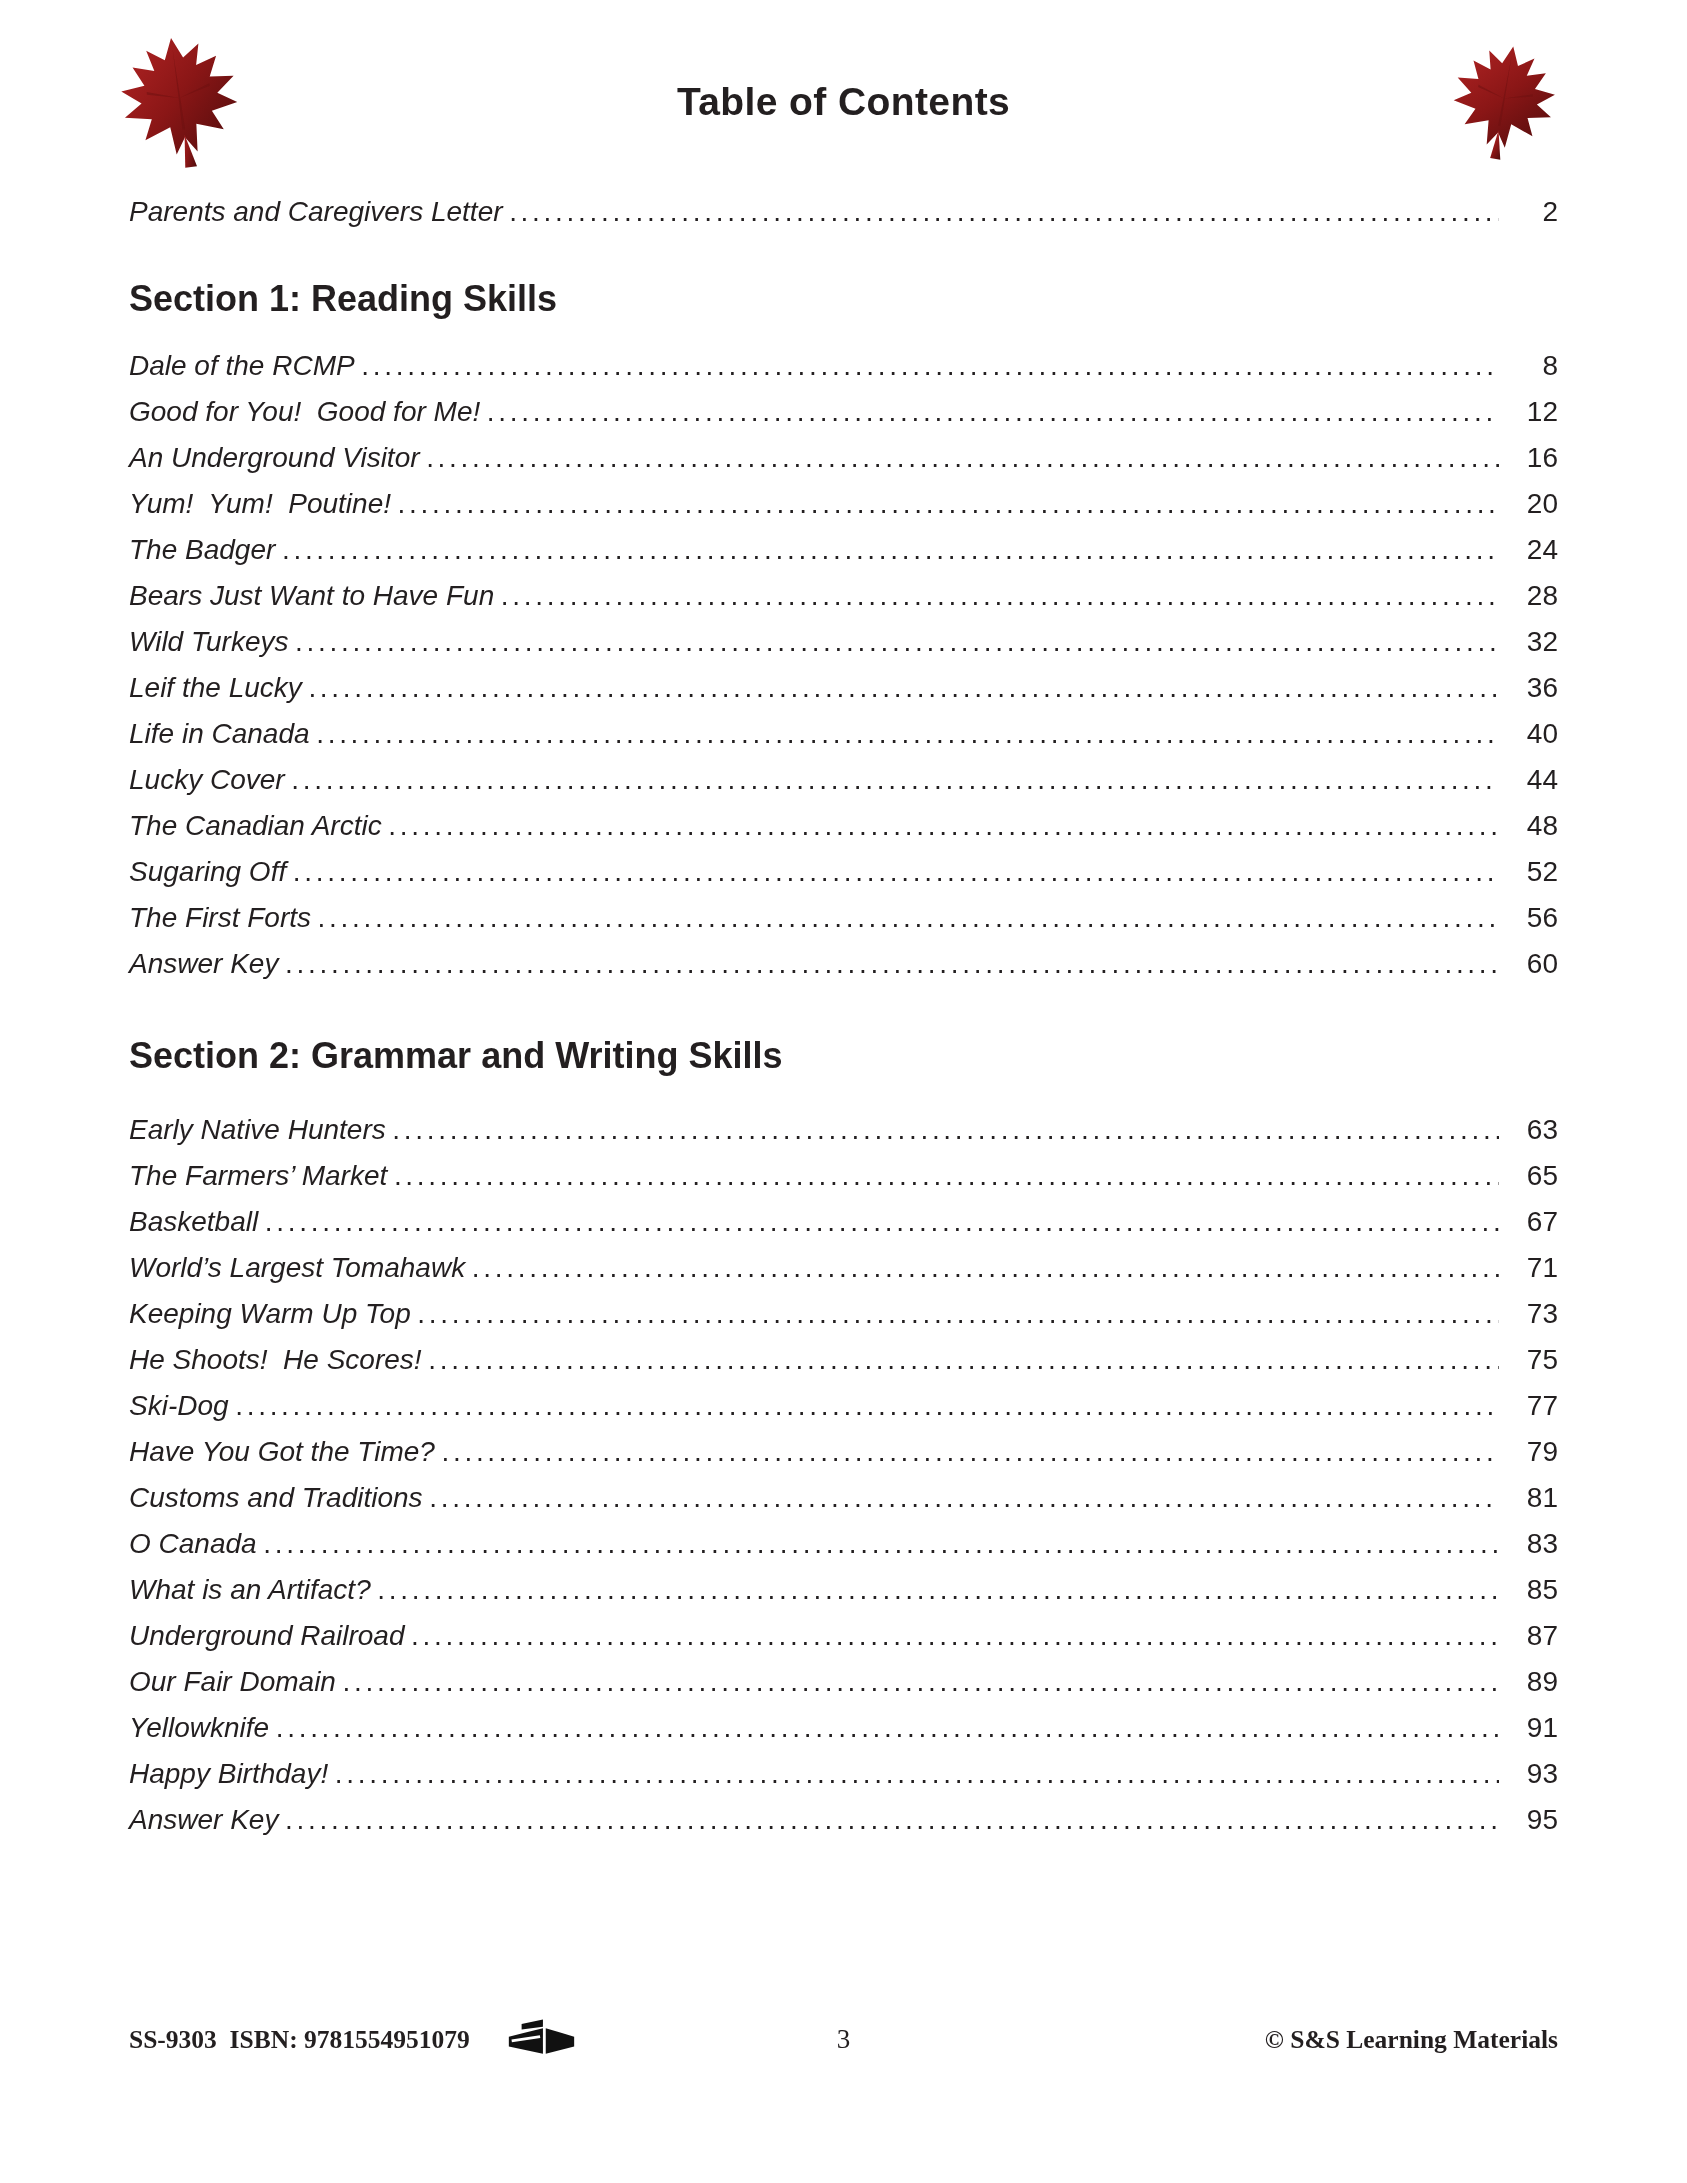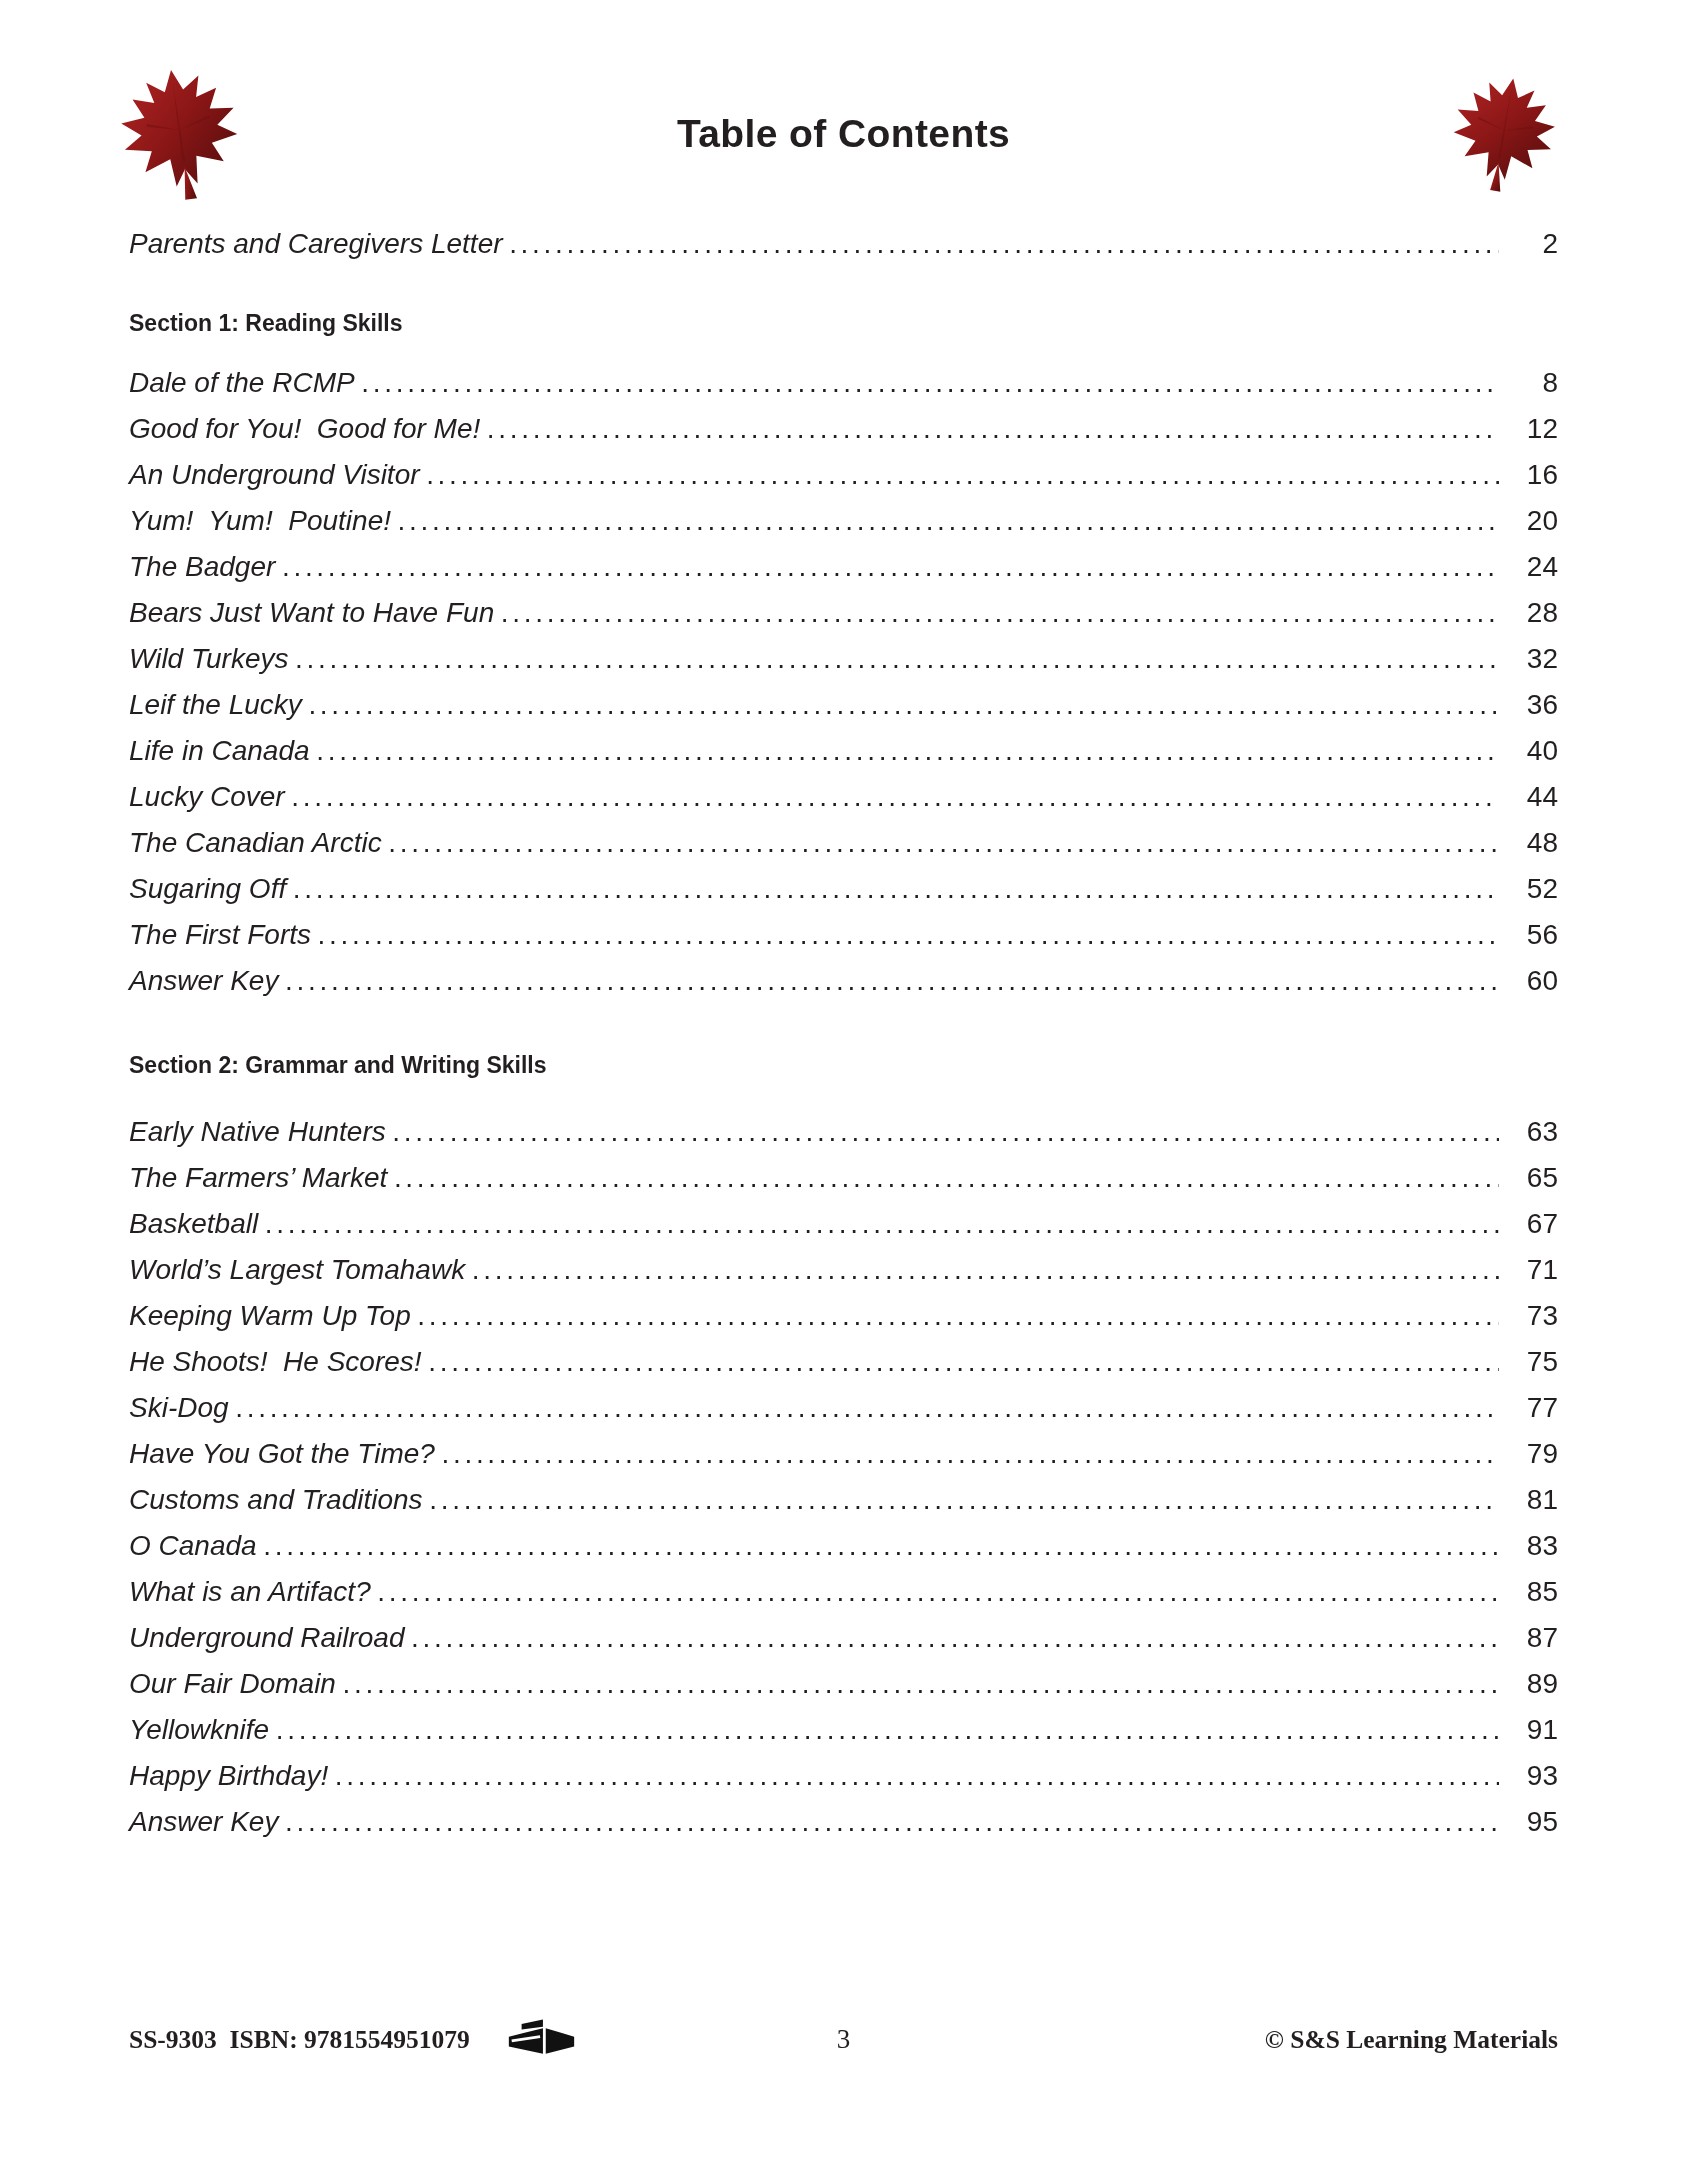--- a/index.html
+++ b/index.html
@@ -10,7 +10,7 @@
     background: #ffffff;
     position: relative;
     box-sizing: border-box;
-    padding: 64px 129px 0 129px;
+    padding: 32px 129px 0 129px;
     font-family: "Liberation Sans", sans-serif;
     color: #231f20;
   }

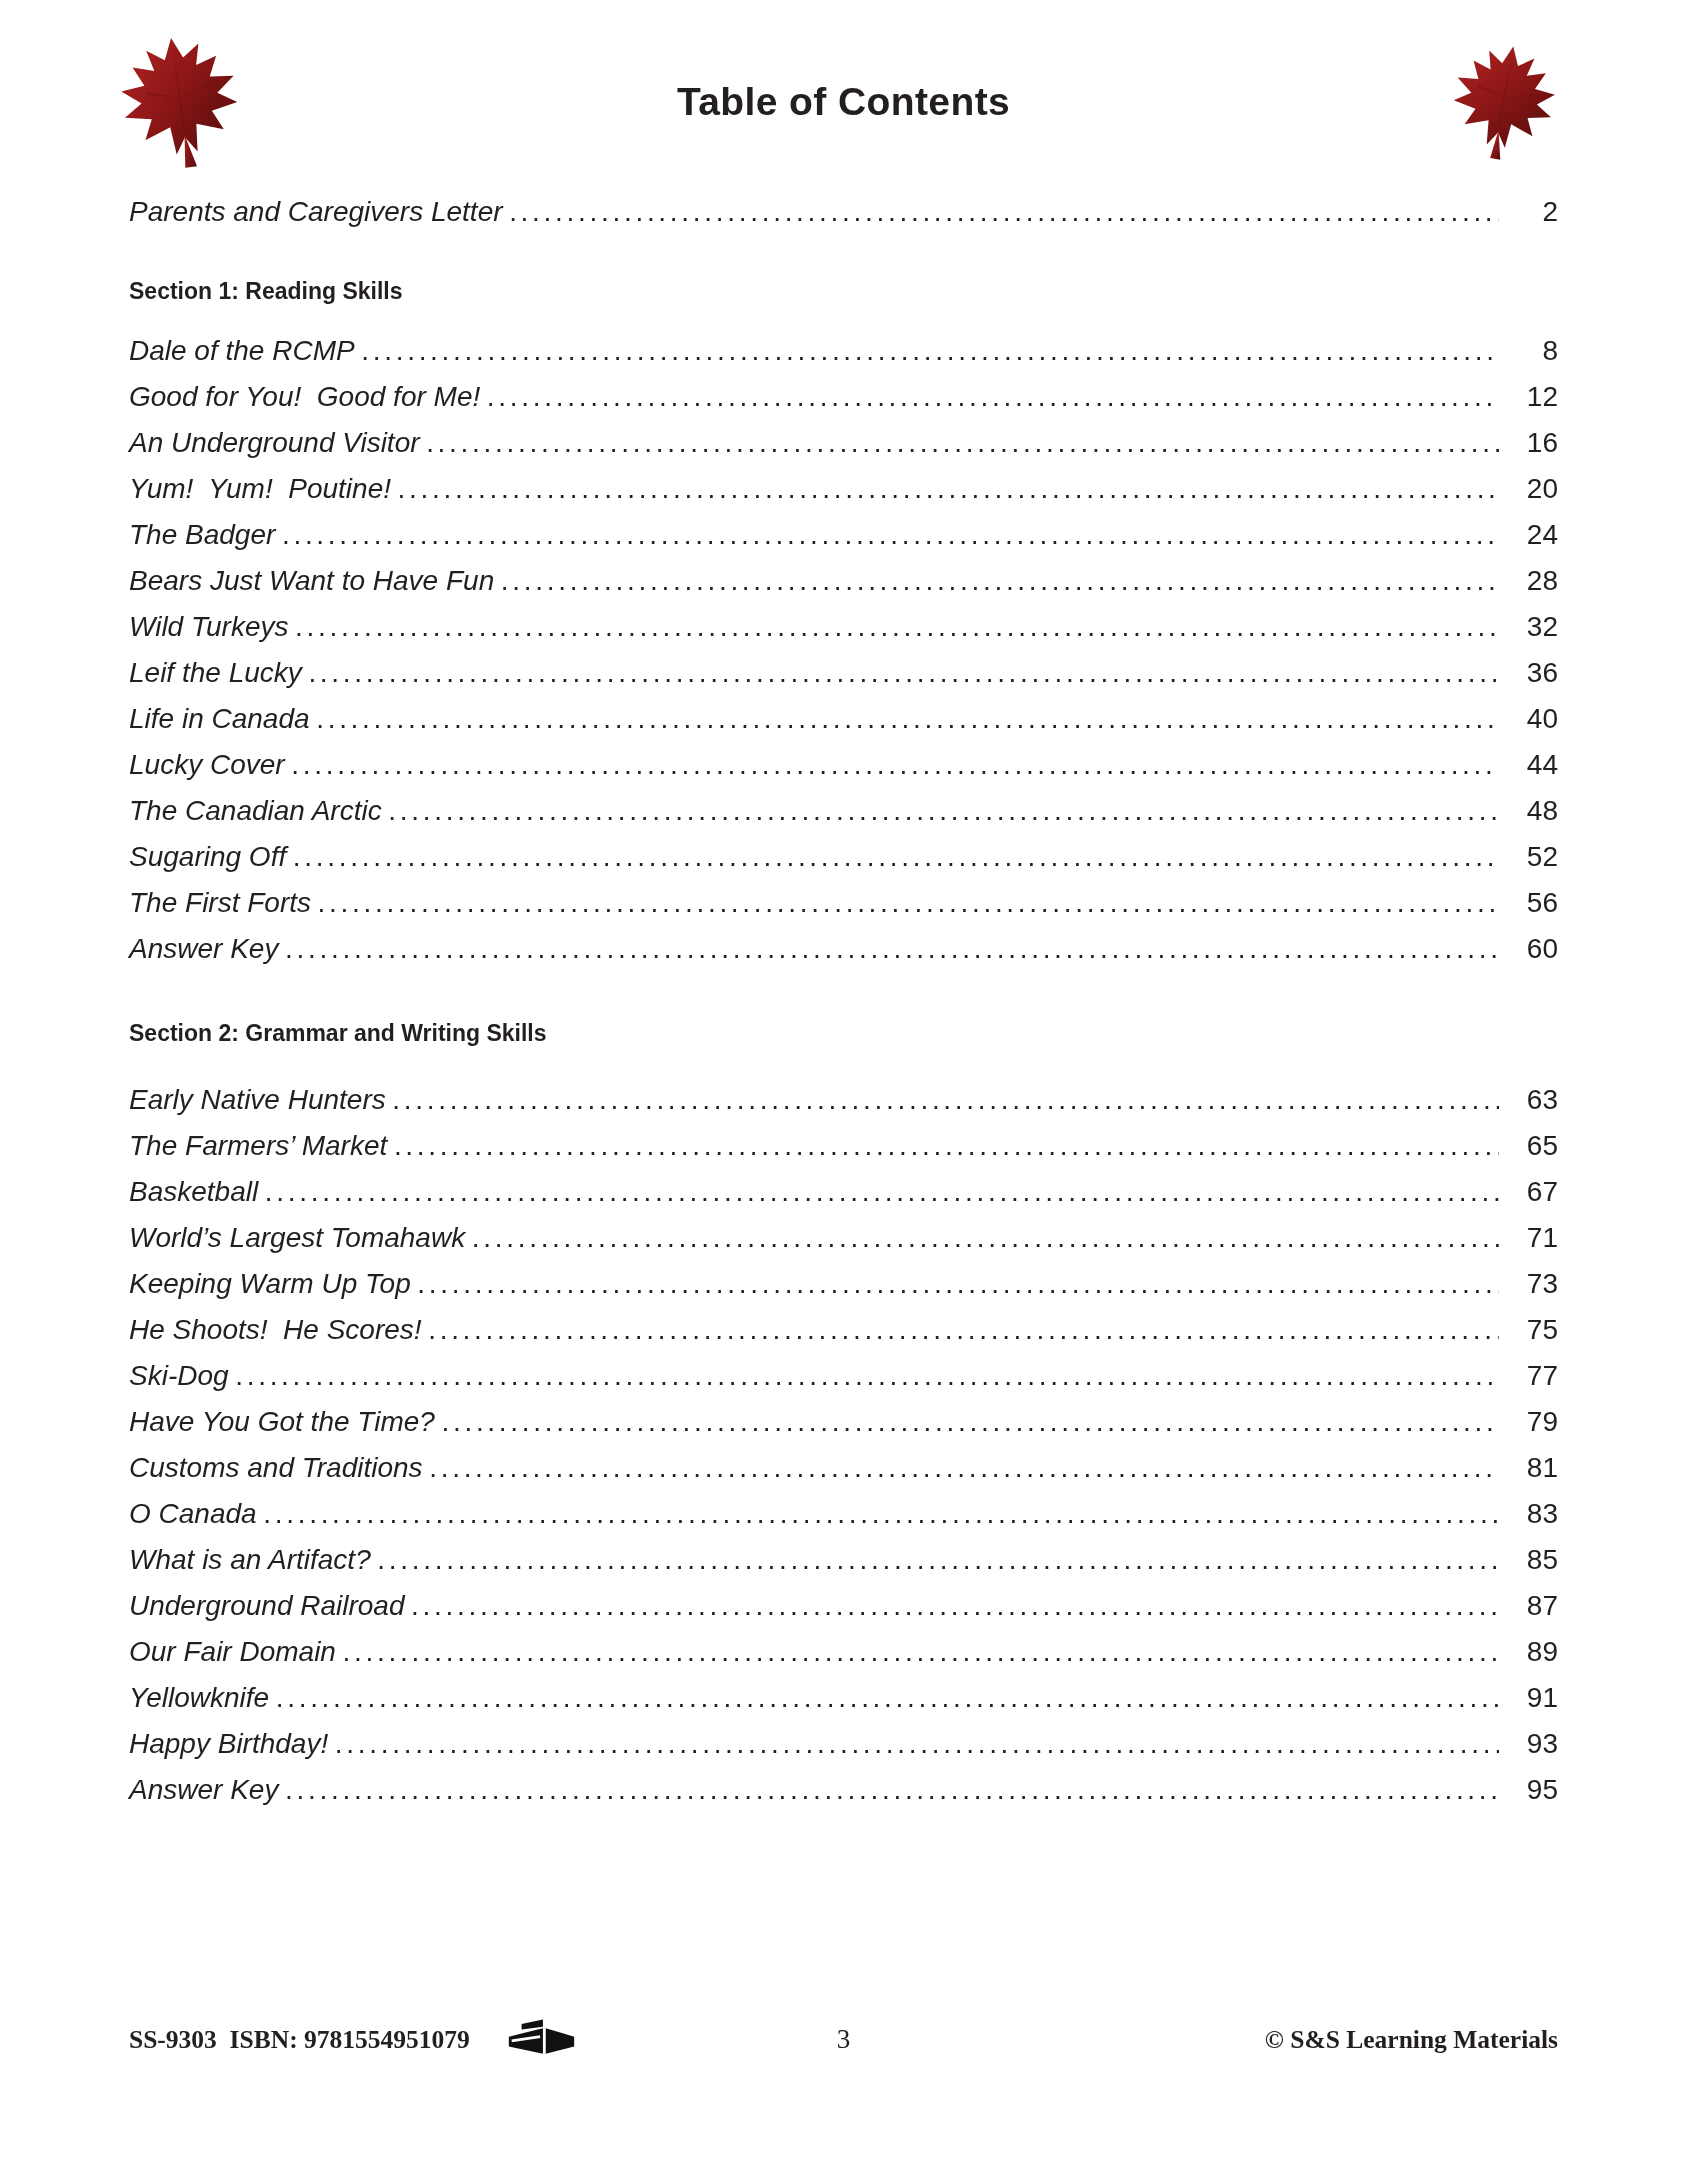--- a/index.html
+++ b/index.html
@@ -31,7 +31,7 @@
   }
   .front-list { margin-top: 16.5px; }
   h2.section-heading {
-    font-size: 23px;
+    font-size: 36px;
     font-weight: bold;
     margin: 43px 0 23px 0;
   }

